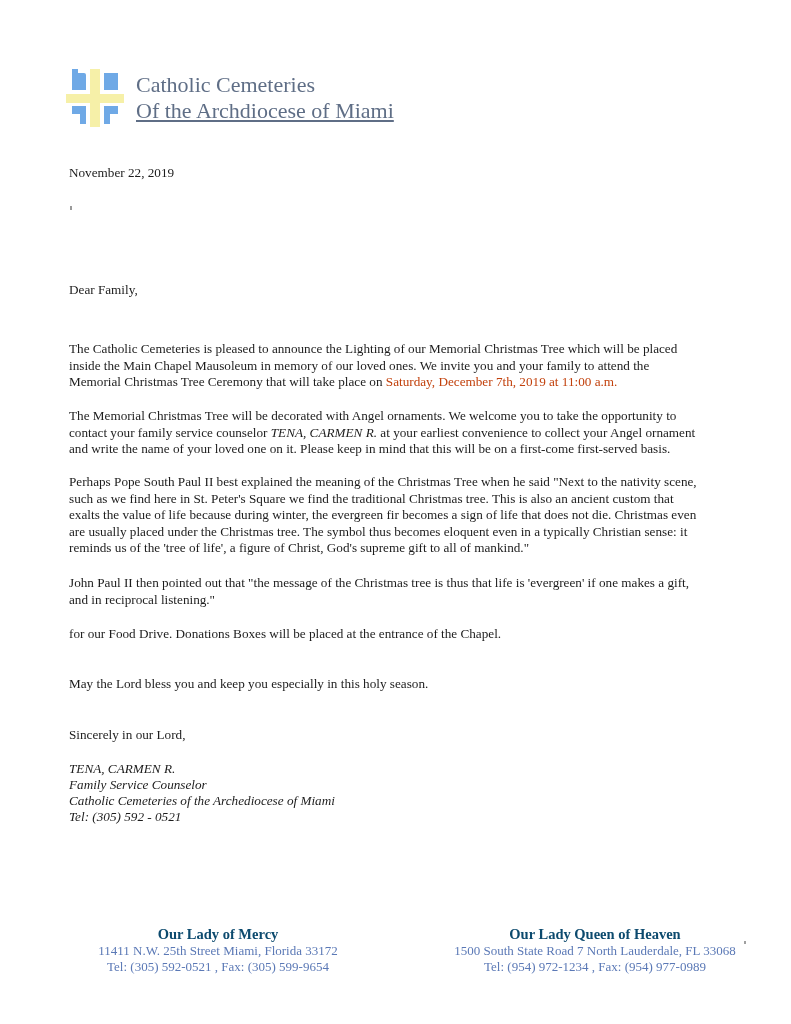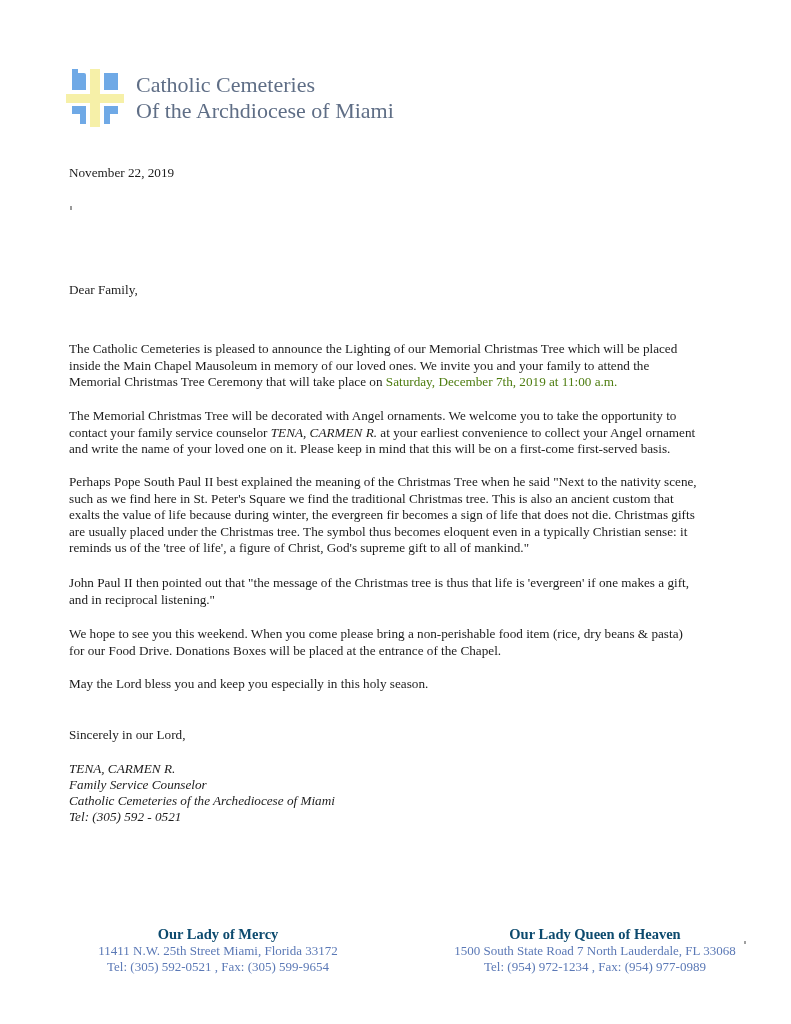--- a/index.html
+++ b/index.html
@@ -65,7 +65,7 @@
       font-size: 22px;
       line-height: 26px;
     }
-    .org-name .line2 { font-size: 22px; }
+    .org-name .line2 { font-size: 22px; text-decoration: underline; }
 
     .block {
       position: absolute;

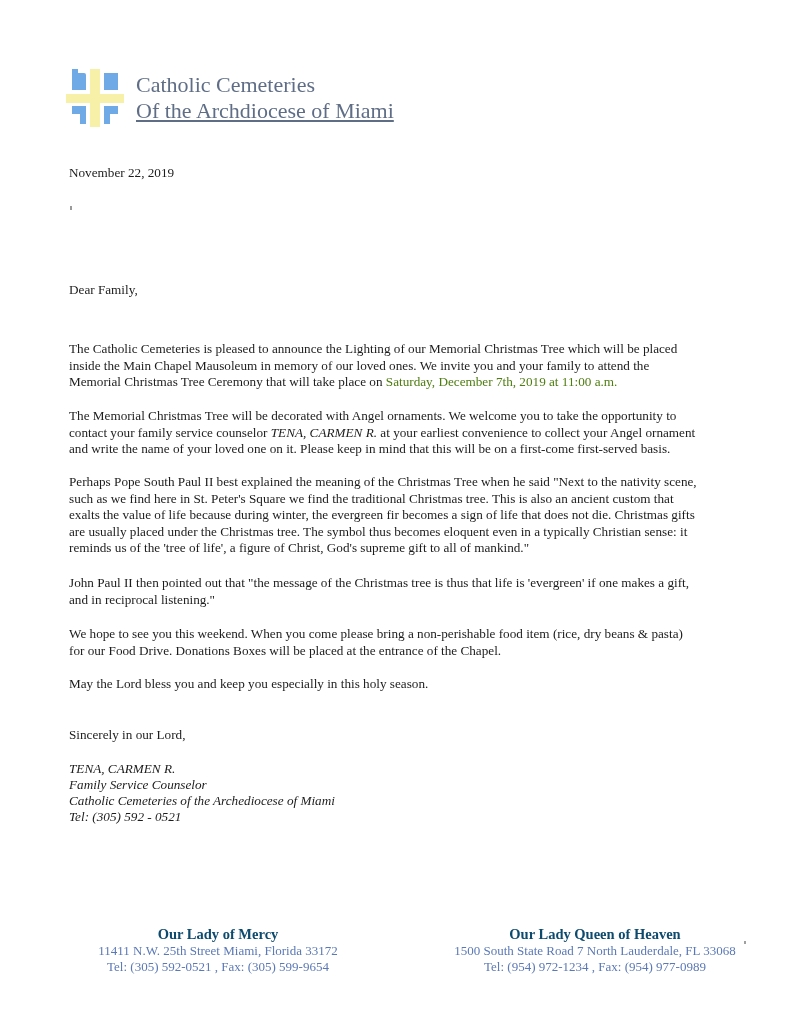--- a/index.html
+++ b/index.html
@@ -92,7 +92,7 @@
     .signature { top: 761px; font-style: italic; line-height: 16px; }
     .signature div { white-space: nowrap; }
 
-    .highlight-date { color: #4d7c0f; }
+    .highlight-date { color: #c2410c; }
     .italic-name { font-style: italic; }
 
     

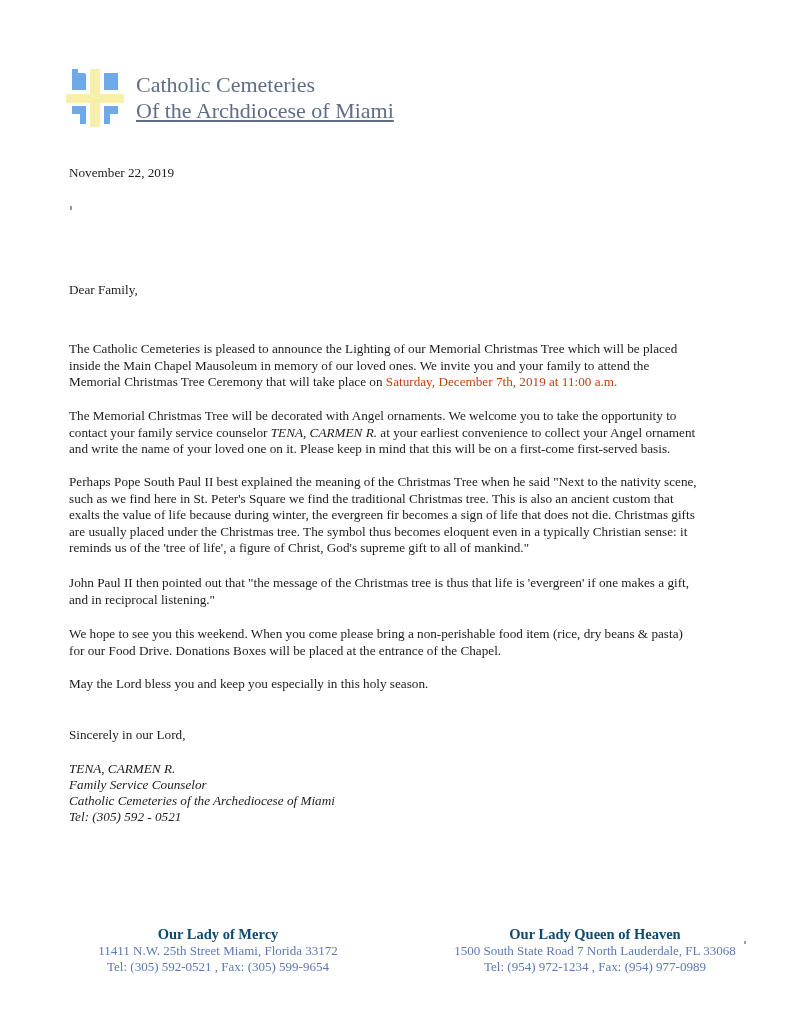--- a/index.html
+++ b/index.html
@@ -160,7 +160,7 @@
   <div class="block p3">
     <div>Perhaps Pope South Paul II best explained the meaning of the Christmas Tree when he said "Next to the nativity scene,</div>
     <div>such as we find here in St. Peter's Square we find the traditional Christmas tree. This is also an ancient custom that</div>
-    <div>exalts the value of life because during winter, the evergreen fir becomes a sign of life that does not die. Christmas gifts</div>
+    <div>exalts the value of life because during winter, the evergreen fir becomes a sign of life that does not die. Christmas even</div>
     <div>are usually placed under the Christmas tree. The symbol thus becomes eloquent even in a typically Christian sense: it</div>
     <div>reminds us of the 'tree of life', a figure of Christ, God's supreme gift to all of mankind."</div>
   </div>

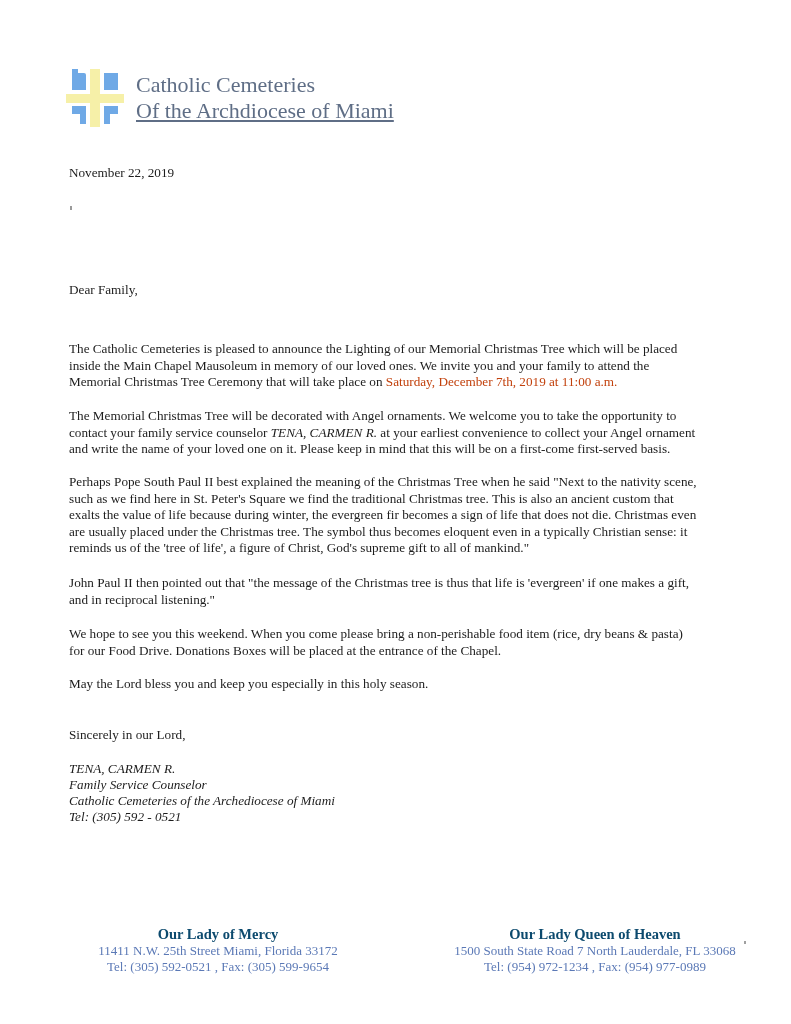--- a/index.html
+++ b/index.html
@@ -171,7 +171,6 @@
   </div>
 
   <div class="block p5">
-    <div>We hope to see you this weekend. When you come please bring a non-perishable food item (rice, dry beans &amp; pasta)</div>
     <div>for our Food Drive. Donations Boxes will be placed at the entrance of the Chapel.</div>
   </div>
 

